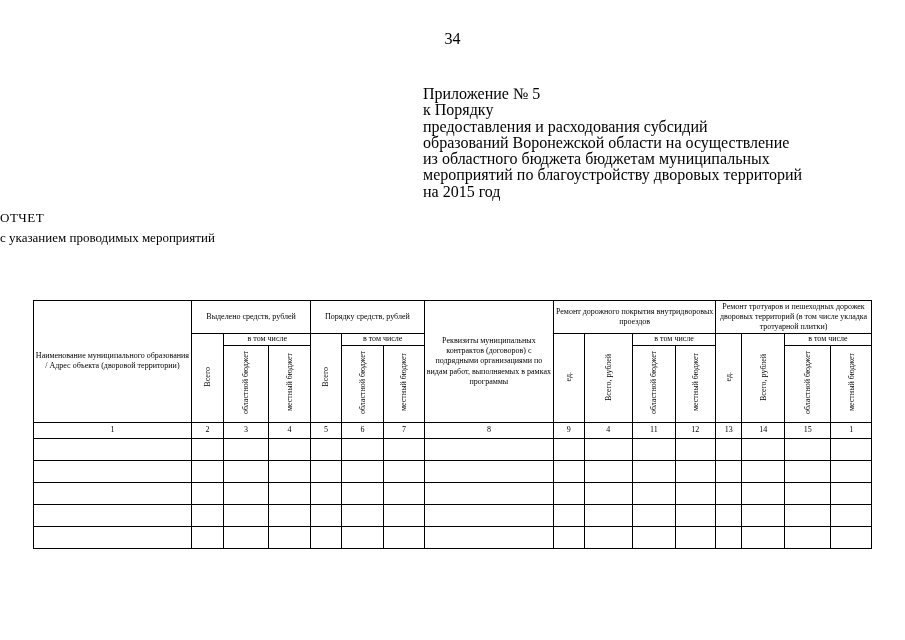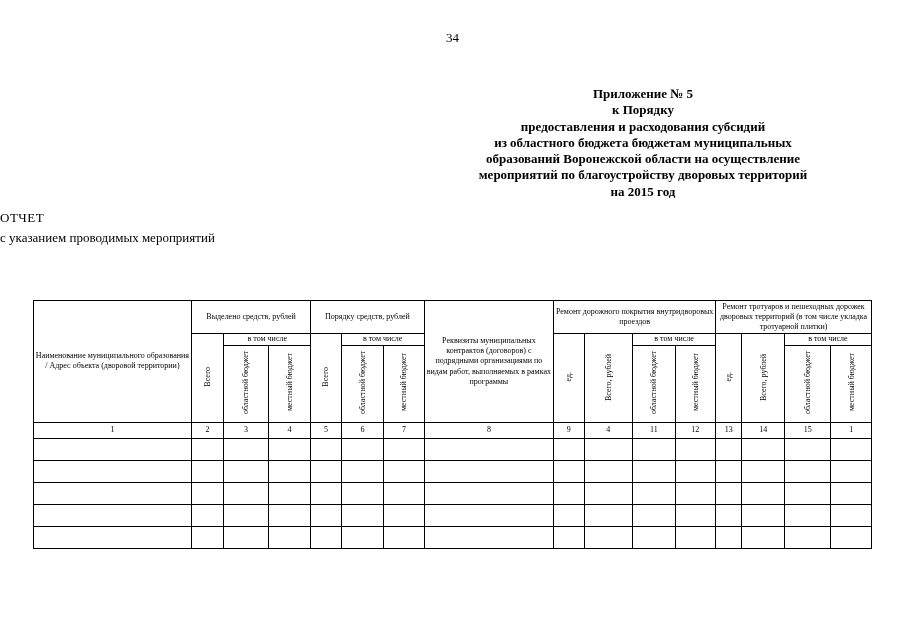--- a/index.html
+++ b/index.html
@@ -26,7 +26,7 @@
     left: 0;
     width: 905px;
     text-align: center;
-    font-size: 13px;
+    font-size: 16px;
   }
   .appendix-block {
     position: absolute;

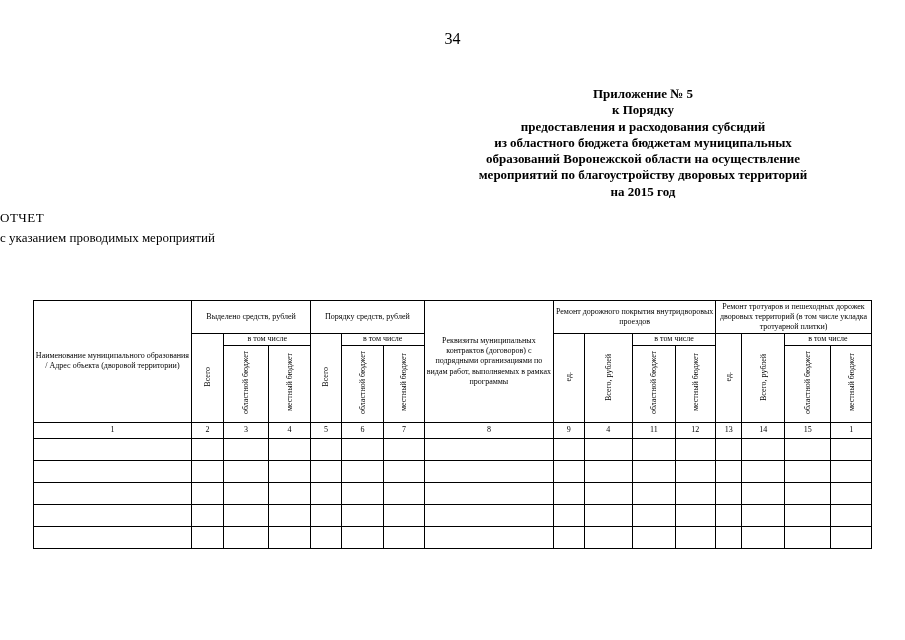--- a/index.html
+++ b/index.html
@@ -33,10 +33,9 @@
     top: 86px;
     right: 42px;
     width: 440px;
-    text-align: center;
-    font-size: 13px;
+    text-align: left;
+    font-size: 16px;
     line-height: 16.3px;
-    font-weight: bold;
   }
   .appendix-block div {
     white-space: nowrap;

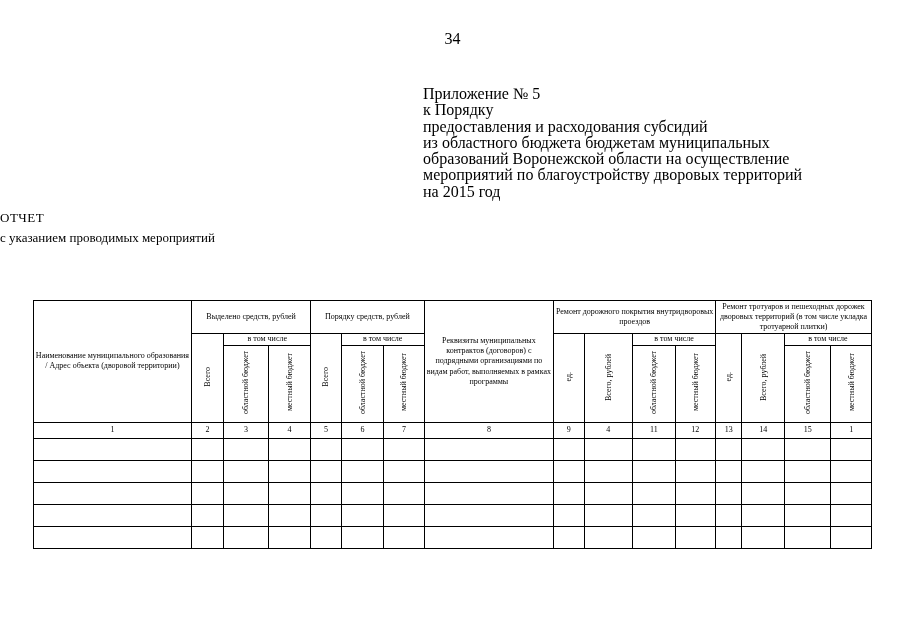--- a/index.html
+++ b/index.html
@@ -117,8 +117,8 @@
     <div>Приложение № 5</div>
     <div>к Порядку</div>
     <div>предоставления и расходования субсидий</div>
+    <div>образований Воронежской области на осуществление</div>
     <div>из областного бюджета бюджетам муниципальных</div>
-    <div>образований Воронежской области на осуществление</div>
     <div>мероприятий по благоустройству дворовых территорий</div>
     <div>на 2015 год</div>
   </div>

